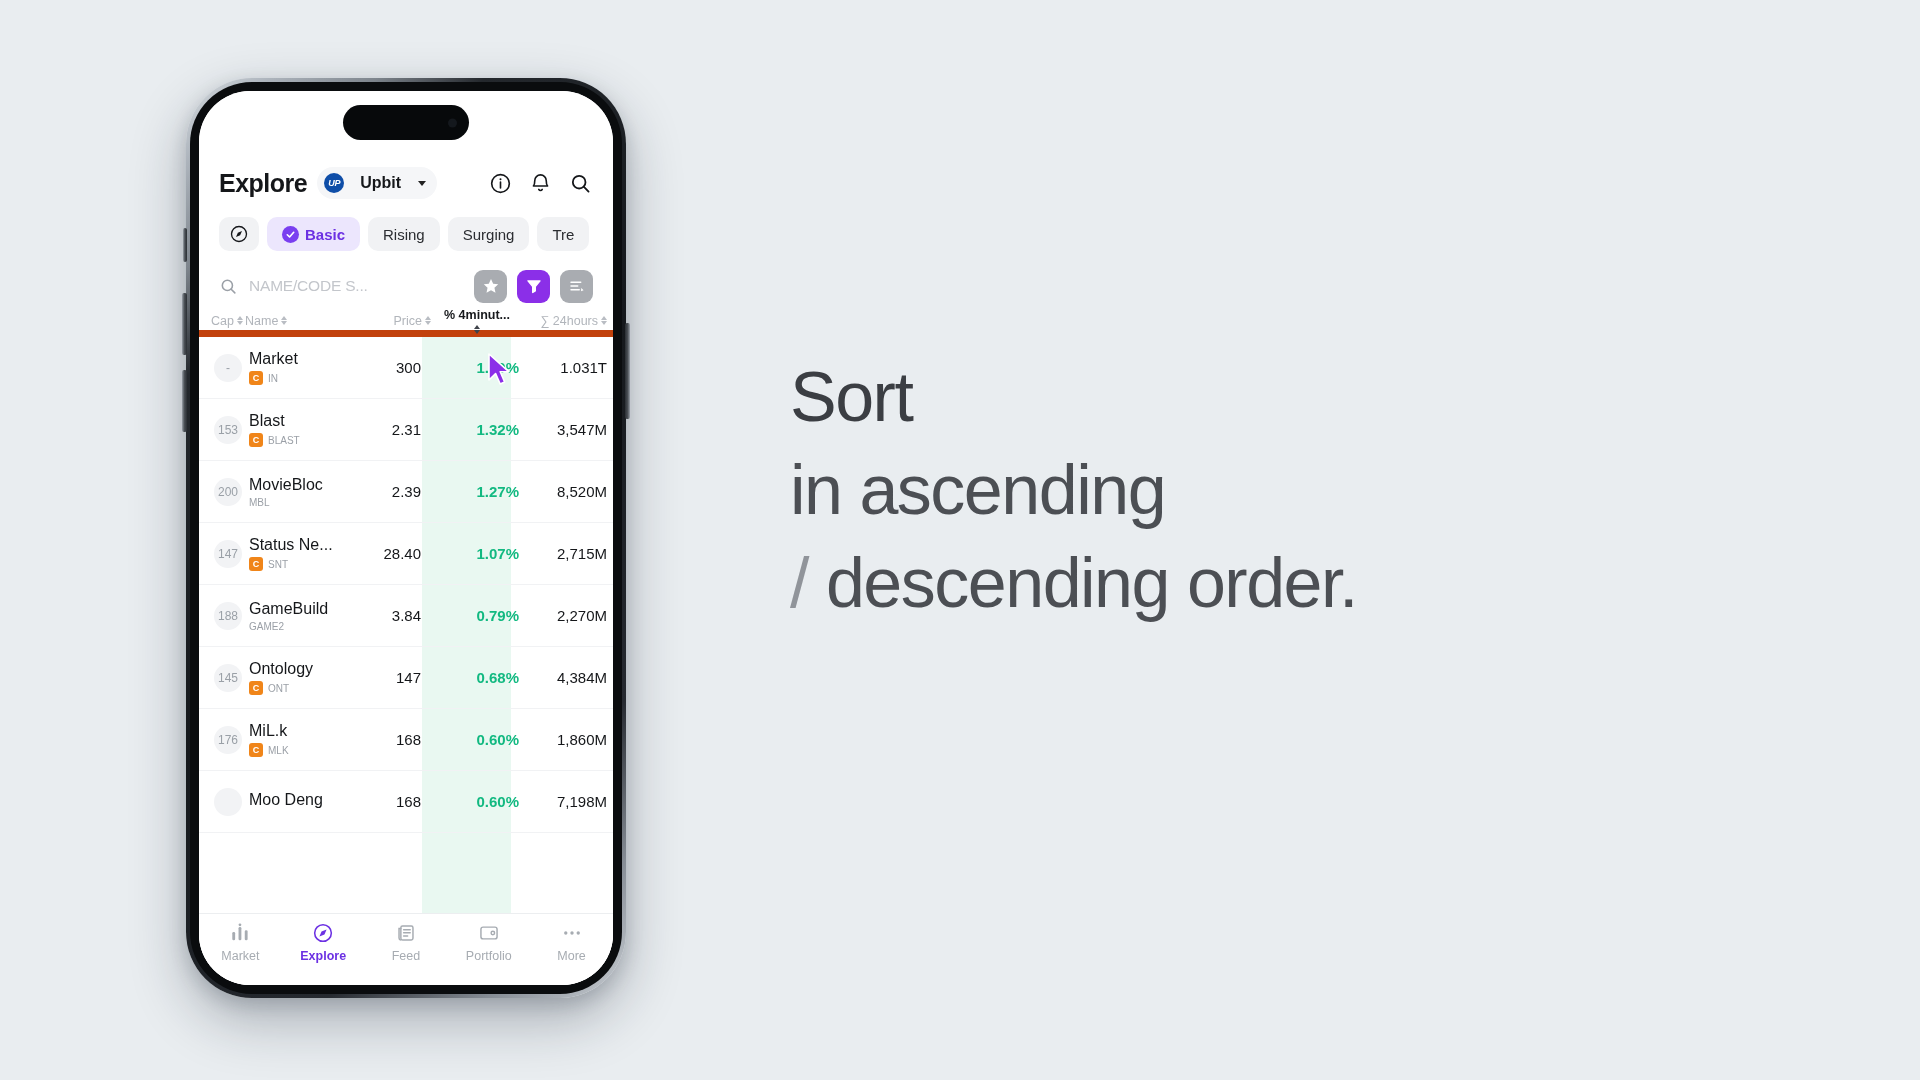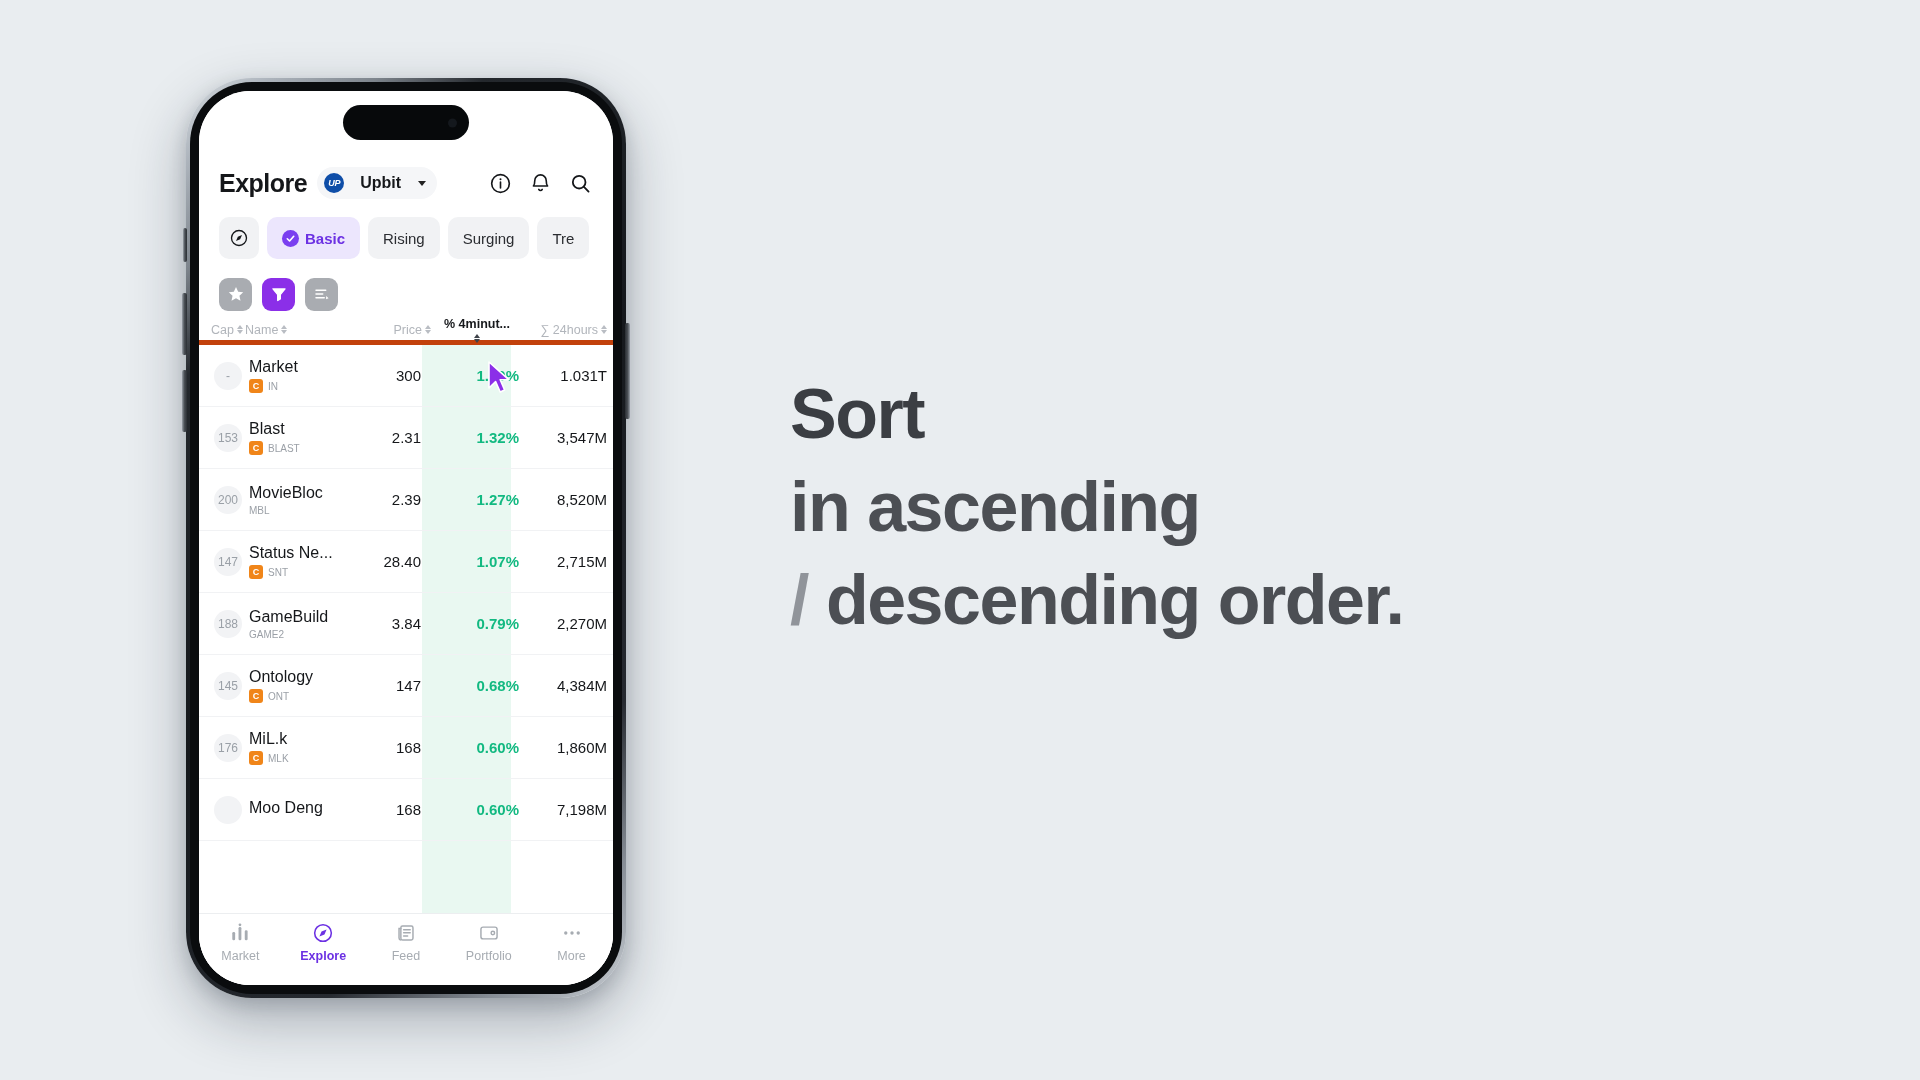--- a/index.html
+++ b/index.html
@@ -153,7 +153,7 @@
   }
   .chip {
     flex: none;
-    height: 42px;
+    height: 34px;
     border-radius: 10px;
     background: #f1f2f4;
     display: flex;

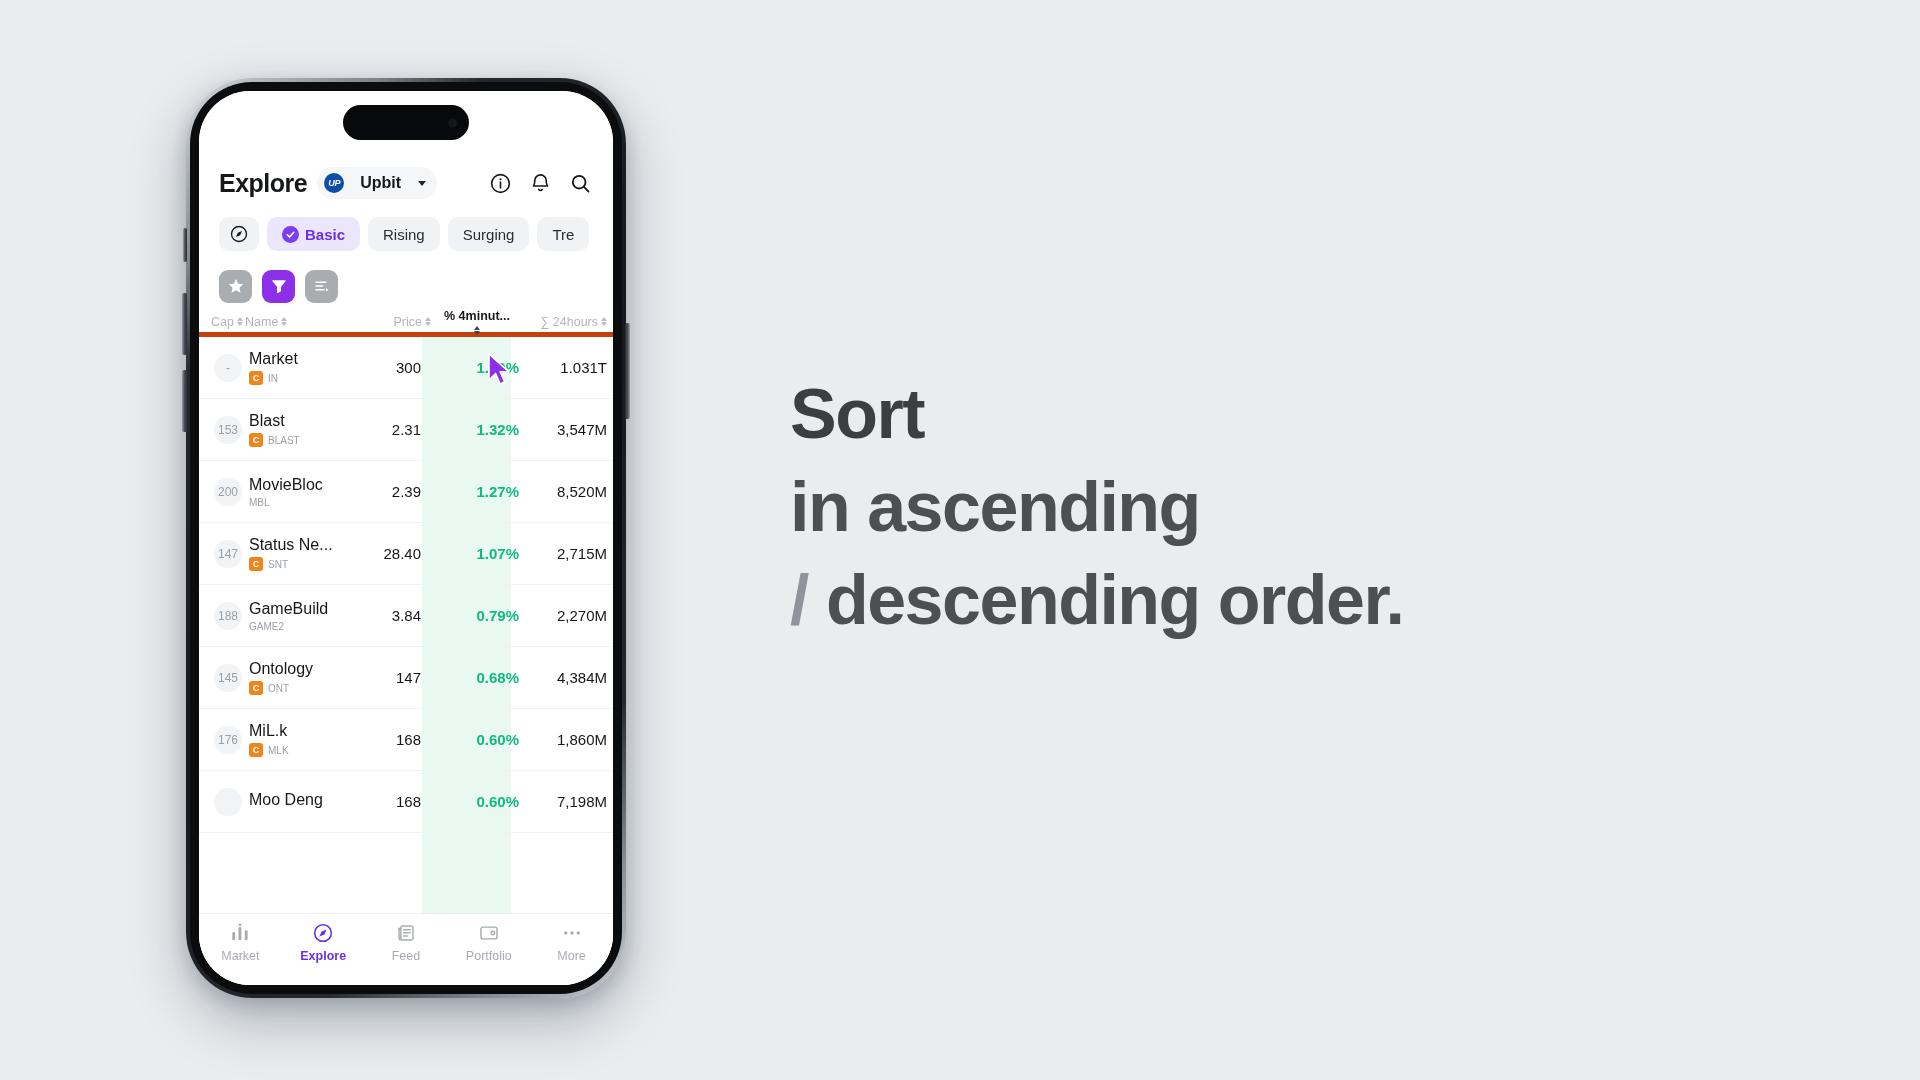--- a/index.html
+++ b/index.html
@@ -500,6 +500,13 @@
       </div>
 
       <div class="search-row">
+        <div class="search-box">
+          <svg width="19" height="19" viewBox="0 0 24 24" fill="none" stroke="#9ba0a7" stroke-width="2" stroke-linecap="round" style="flex:none">
+            <circle cx="10.6" cy="10.6" r="6.4"></circle>
+            <line x1="15.4" y1="15.4" x2="20" y2="20"></line>
+          </svg>
+          <input class="search-input" type="text" placeholder="NAME/CODE S..." style="">
+        </div>
 
         <div class="act-btn">
           <svg width="18" height="18" viewBox="0 0 24 24" fill="#ffffff">

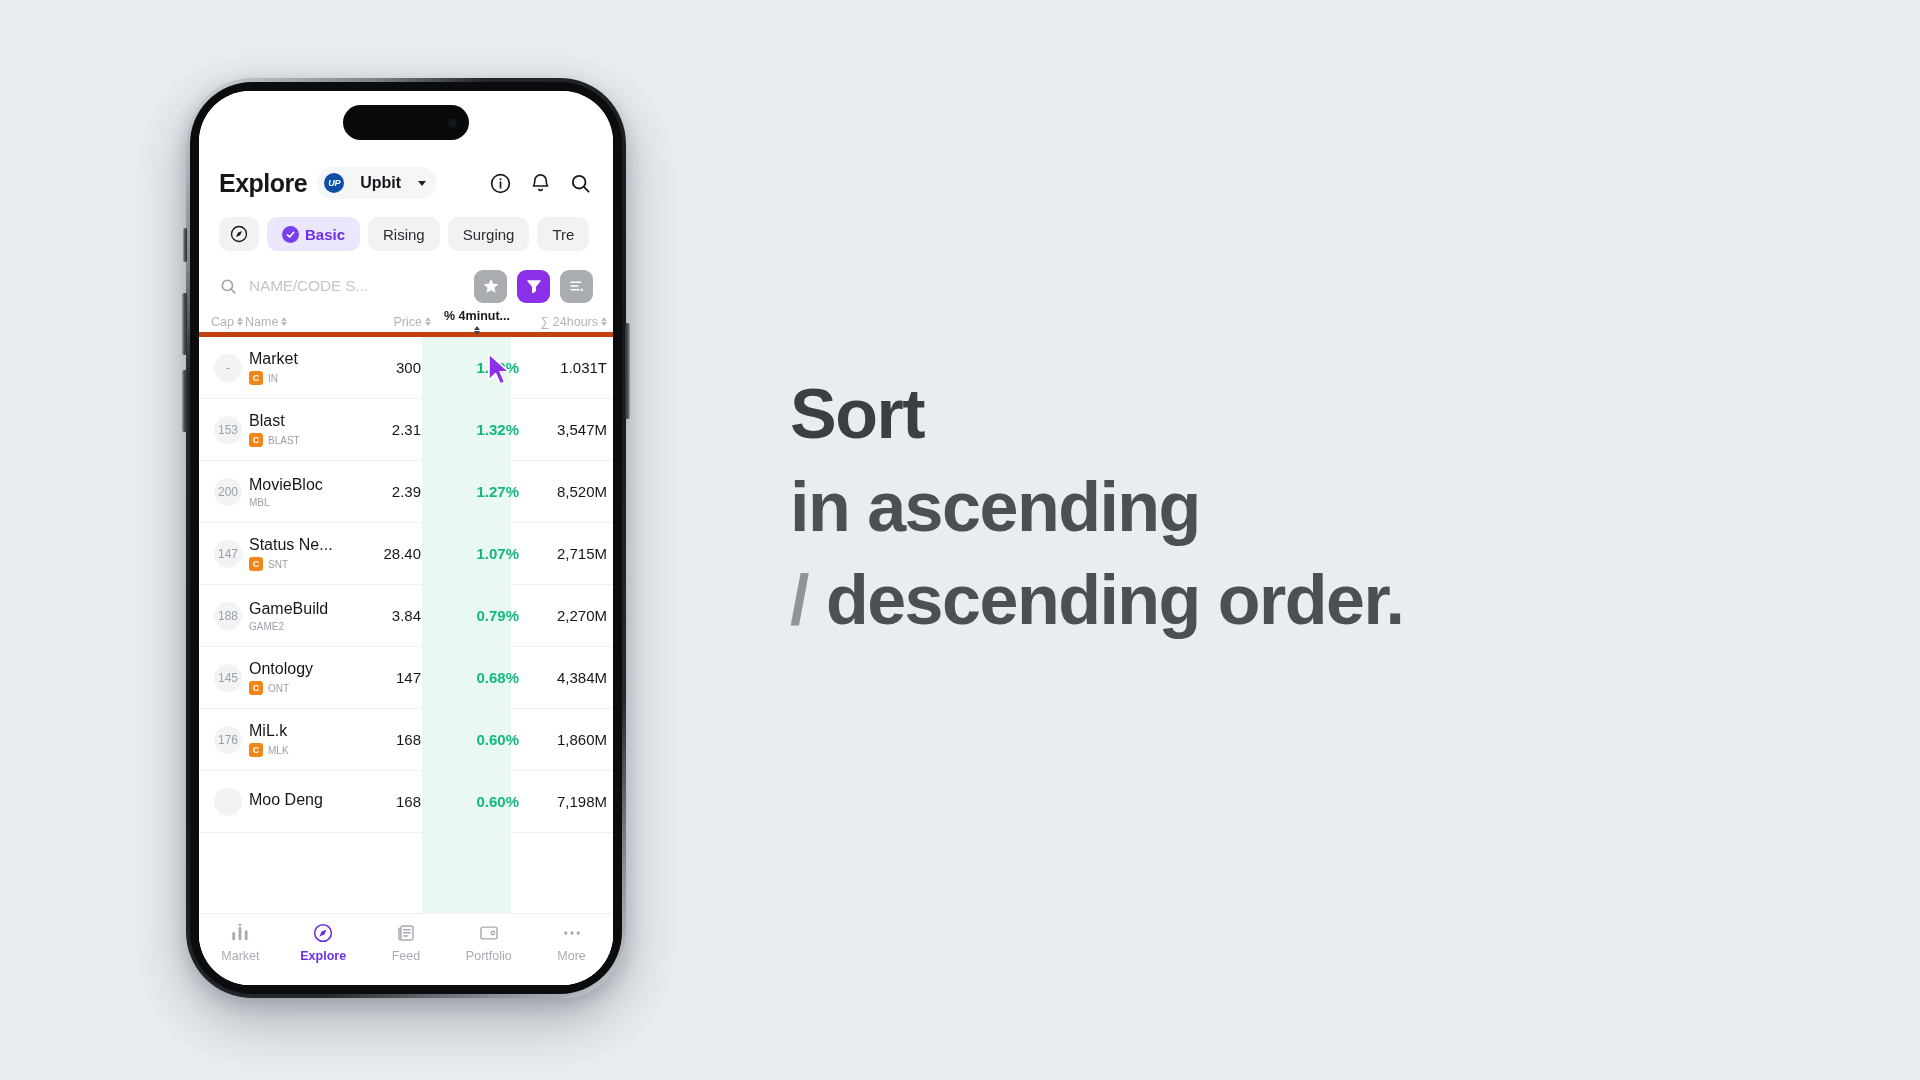--- a/index.html
+++ b/index.html
@@ -226,7 +226,7 @@
     align-items: center;
     height: 26px;
     padding: 0 6px 0 12px;
-    border-bottom: 5px solid #c2410c;
+    border-bottom: 7px solid #c2410c;
     font-size: 12.5px;
     color: #b1b5bb;
   }

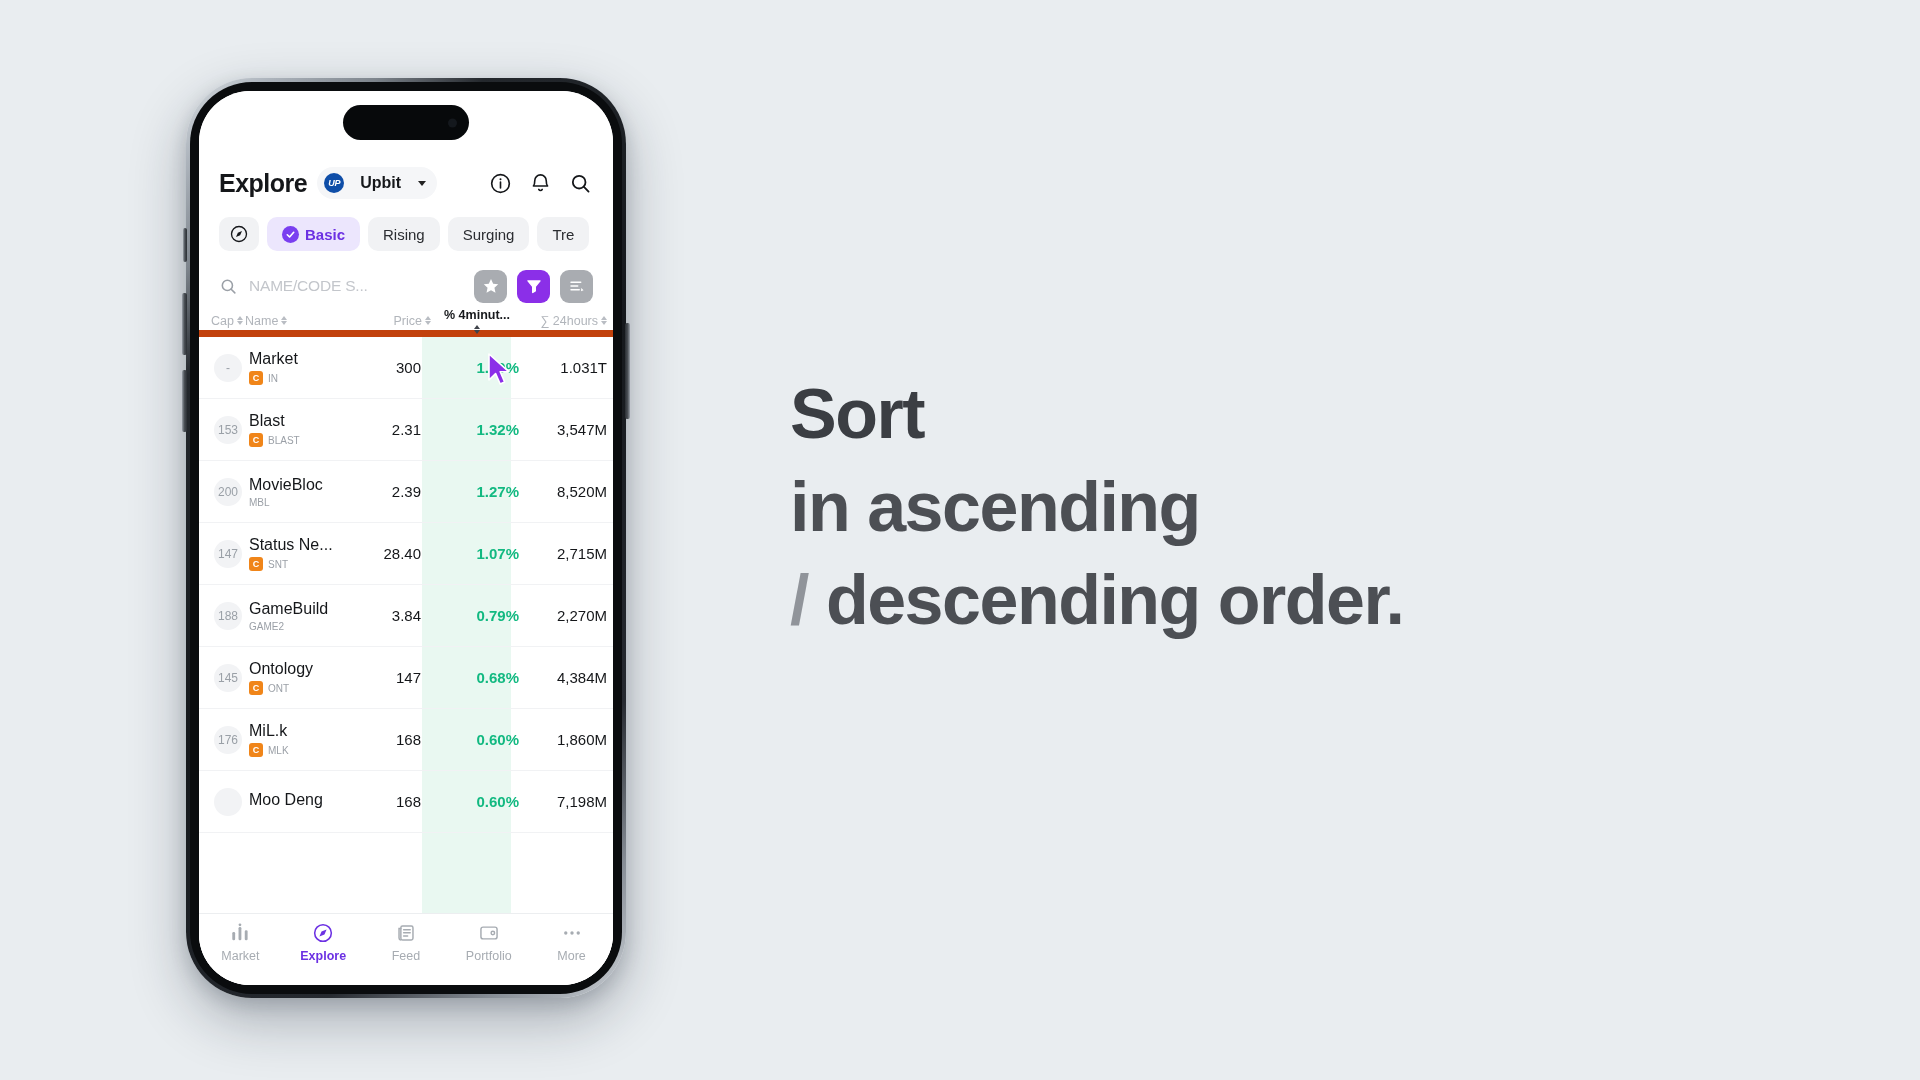--- a/index.html
+++ b/index.html
@@ -404,9 +404,9 @@
   .headline {
     position: absolute;
     left: 790px;
-    top: 368px;
+    top: 351px;
     width: 980px;
-    font-weight: bold;
+    font-weight: normal;
     color: #4a4d52;
     letter-spacing: -1.5px;
     line-height: 1.33;

